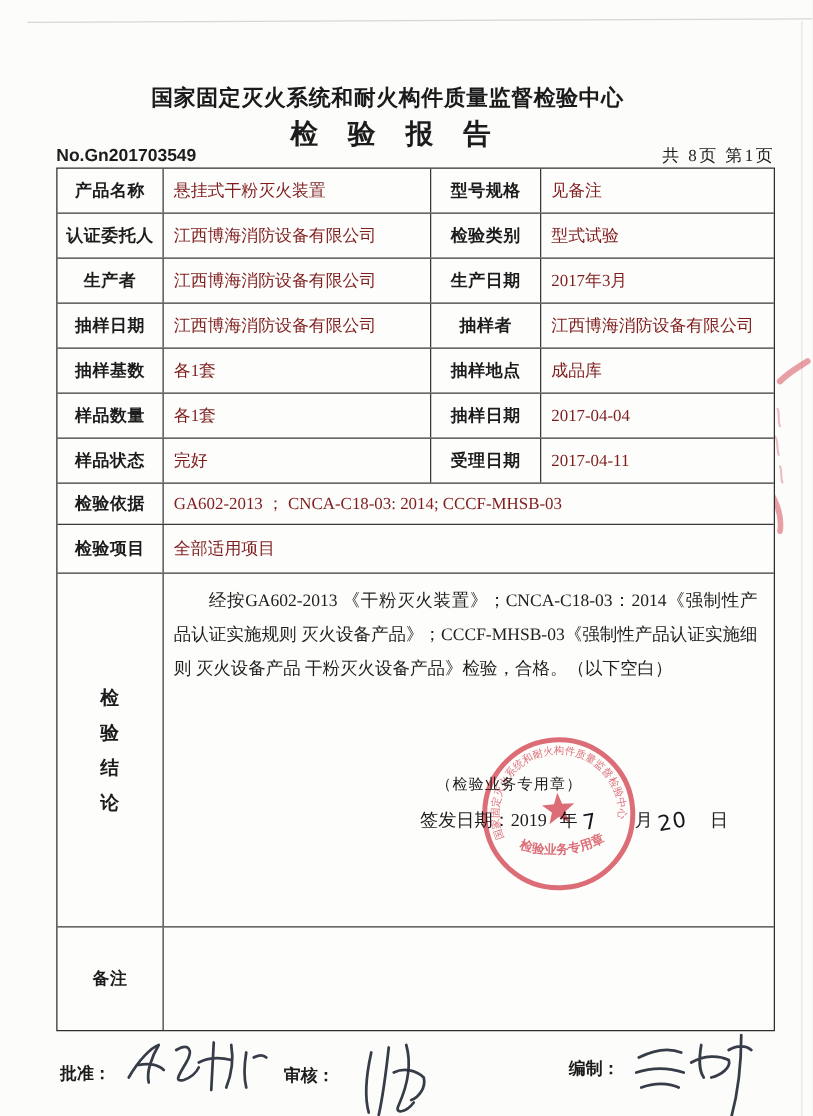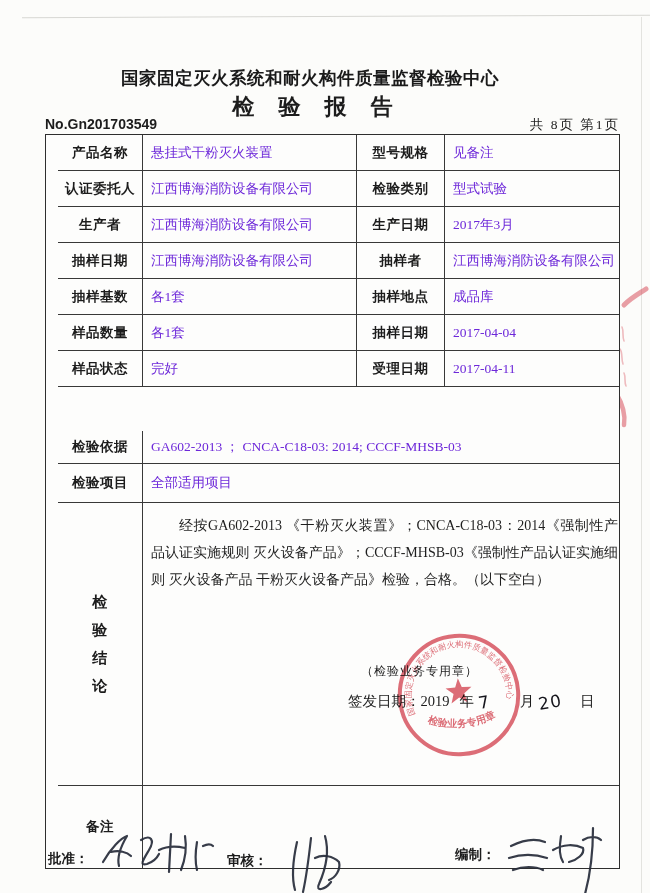--- a/index.html
+++ b/index.html
@@ -17,7 +17,7 @@
   .no-line .no { font-family: "Liberation Sans", "DejaVu Sans", sans-serif; font-weight: 700; font-size: 14px; }
   .no-line .pages { font-size: 13.5px; letter-spacing: 2px; }
 
-  .tbl { position: absolute; left: 45px; top: 134px; width: 575px; border: 1.7px solid #2e2e2e; background: #fdfdfc; padding-left: 12px; }
+  .tbl { position: absolute; left: 45px; top: 134px; width: 575px; border: 1.7px solid #2e2e2e; background: #fdfdfc; }
   .trow { display: grid; border-bottom: 1.5px solid #383838; }
   .trow:last-child { border-bottom: none; }
   .r4 { grid-template-columns: 85px 214px 88px 188px; height: 36px; }

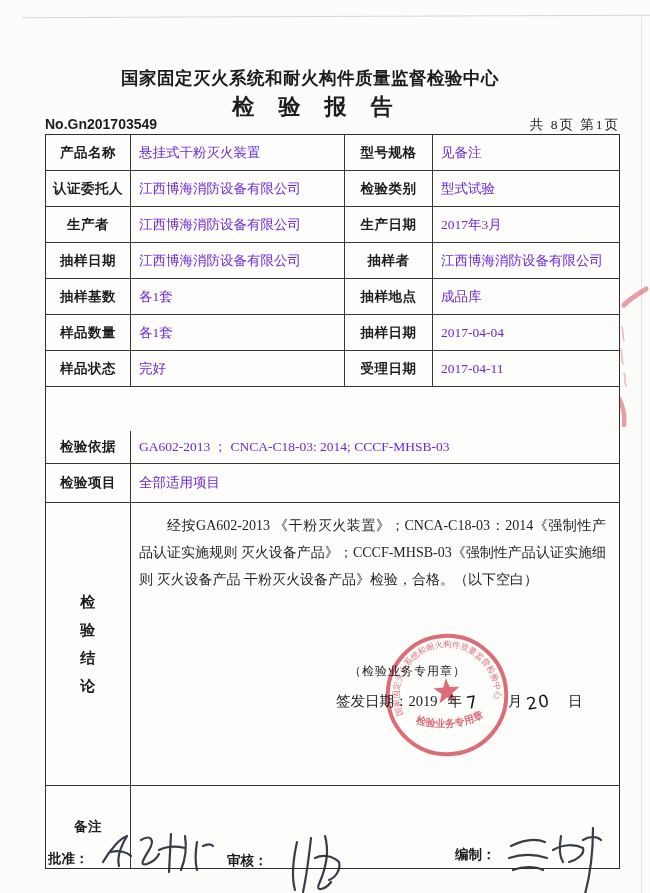--- a/index.html
+++ b/index.html
@@ -25,7 +25,7 @@
   .h33 { height: 33px; margin-top: 44px; } .h39 { height: 39px; } .hconcl { height: 283px; } .hremark { height: 82px; }
   .cell { display: flex; align-items: center; }
   .cell.lab { justify-content: center; font-family: "Liberation Sans", "DejaVu Sans", sans-serif; font-weight: 700; font-size: 13.5px; border-right: 1.5px solid #383838; letter-spacing: 0.5px; }
-  .cell.val { padding-left: 8px; font-size: 13.5px; color: #6d28d9; }
+  .cell.val { padding-left: 8px; font-size: 13.5px; color: #7f1d1d; }
   .cell.val.mid { border-right: 1.5px solid #383838; }
 
   .cell.vert { flex-direction: column; justify-content: center; gap: 9px; font-size: 15px; }

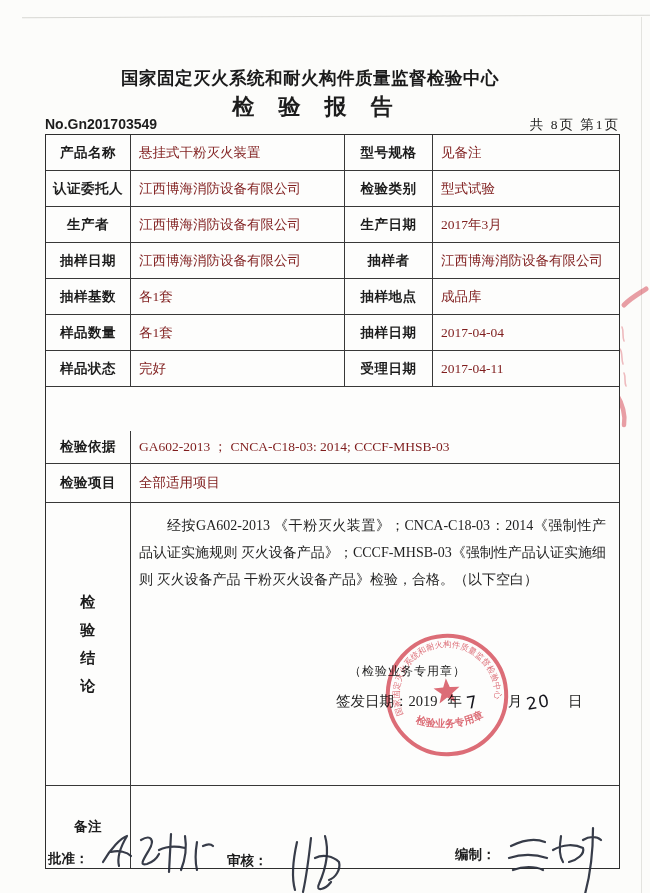--- a/index.html
+++ b/index.html
@@ -22,7 +22,7 @@
   .trow:last-child { border-bottom: none; }
   .r4 { grid-template-columns: 85px 214px 88px 188px; height: 36px; }
   .r2 { grid-template-columns: 85px 490px; }
-  .h33 { height: 33px; margin-top: 44px; } .h39 { height: 39px; } .hconcl { height: 283px; } .hremark { height: 82px; }
+  .h33 { height: 33px; } .h39 { height: 39px; } .hconcl { height: 283px; } .hremark { height: 82px; }
   .cell { display: flex; align-items: center; }
   .cell.lab { justify-content: center; font-family: "Liberation Sans", "DejaVu Sans", sans-serif; font-weight: 700; font-size: 13.5px; border-right: 1.5px solid #383838; letter-spacing: 0.5px; }
   .cell.val { padding-left: 8px; font-size: 13.5px; color: #7f1d1d; }

